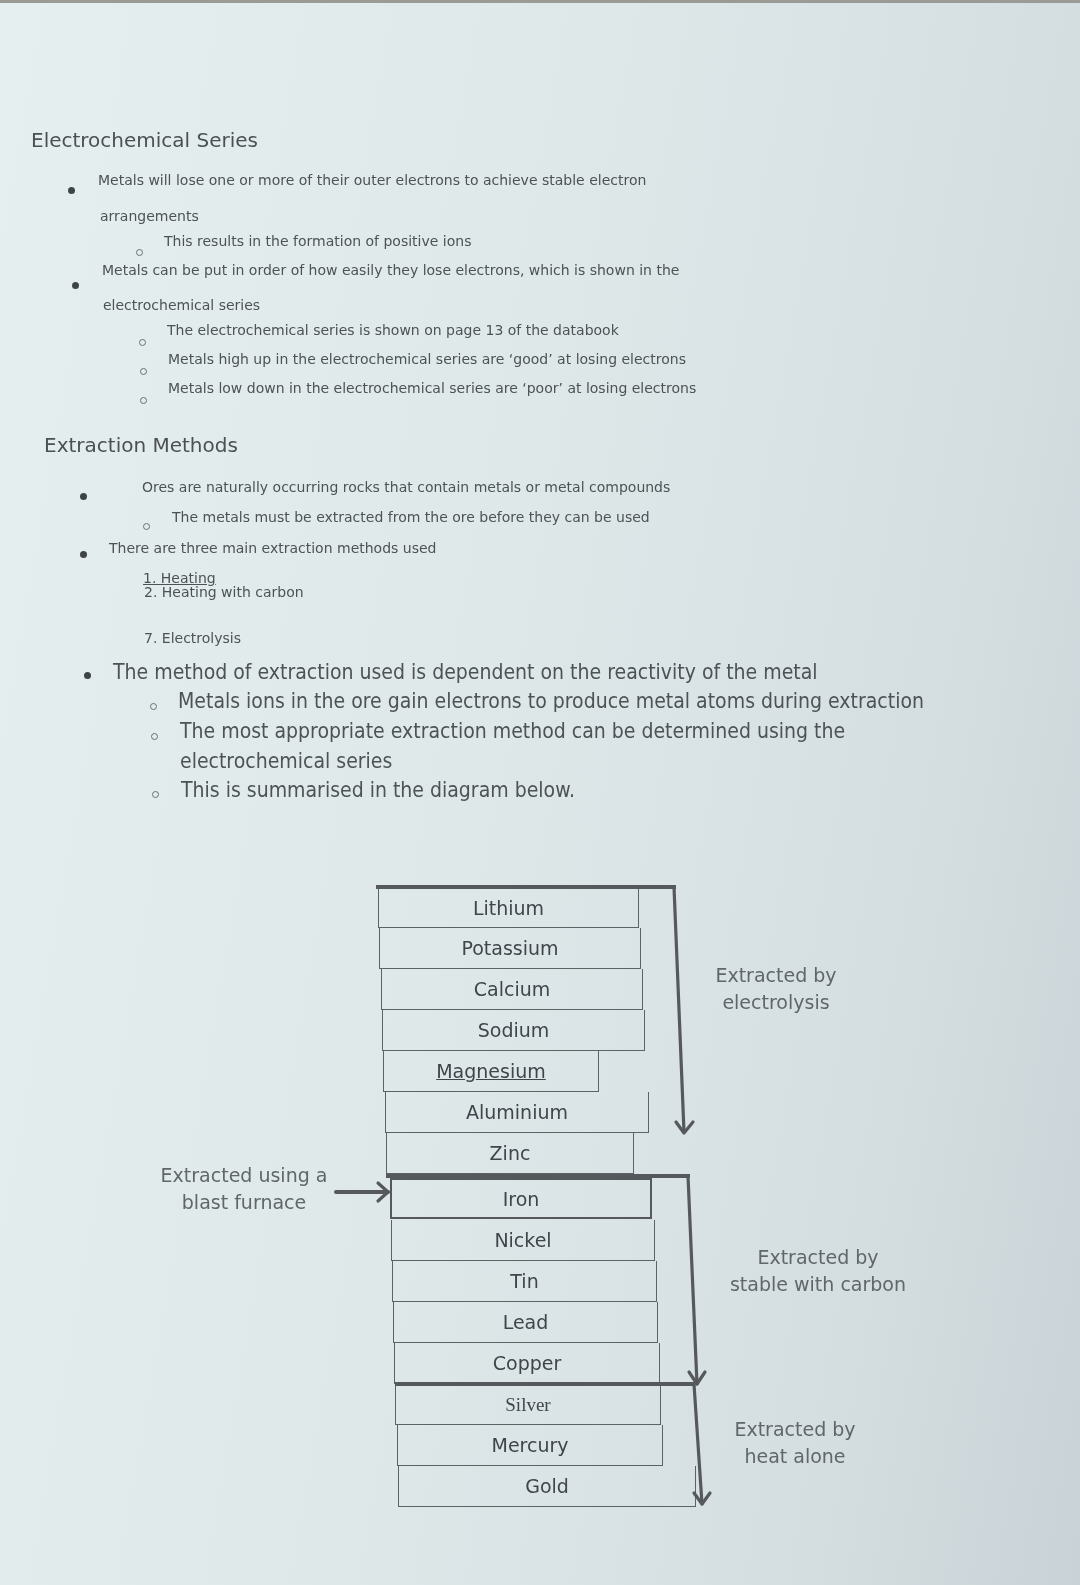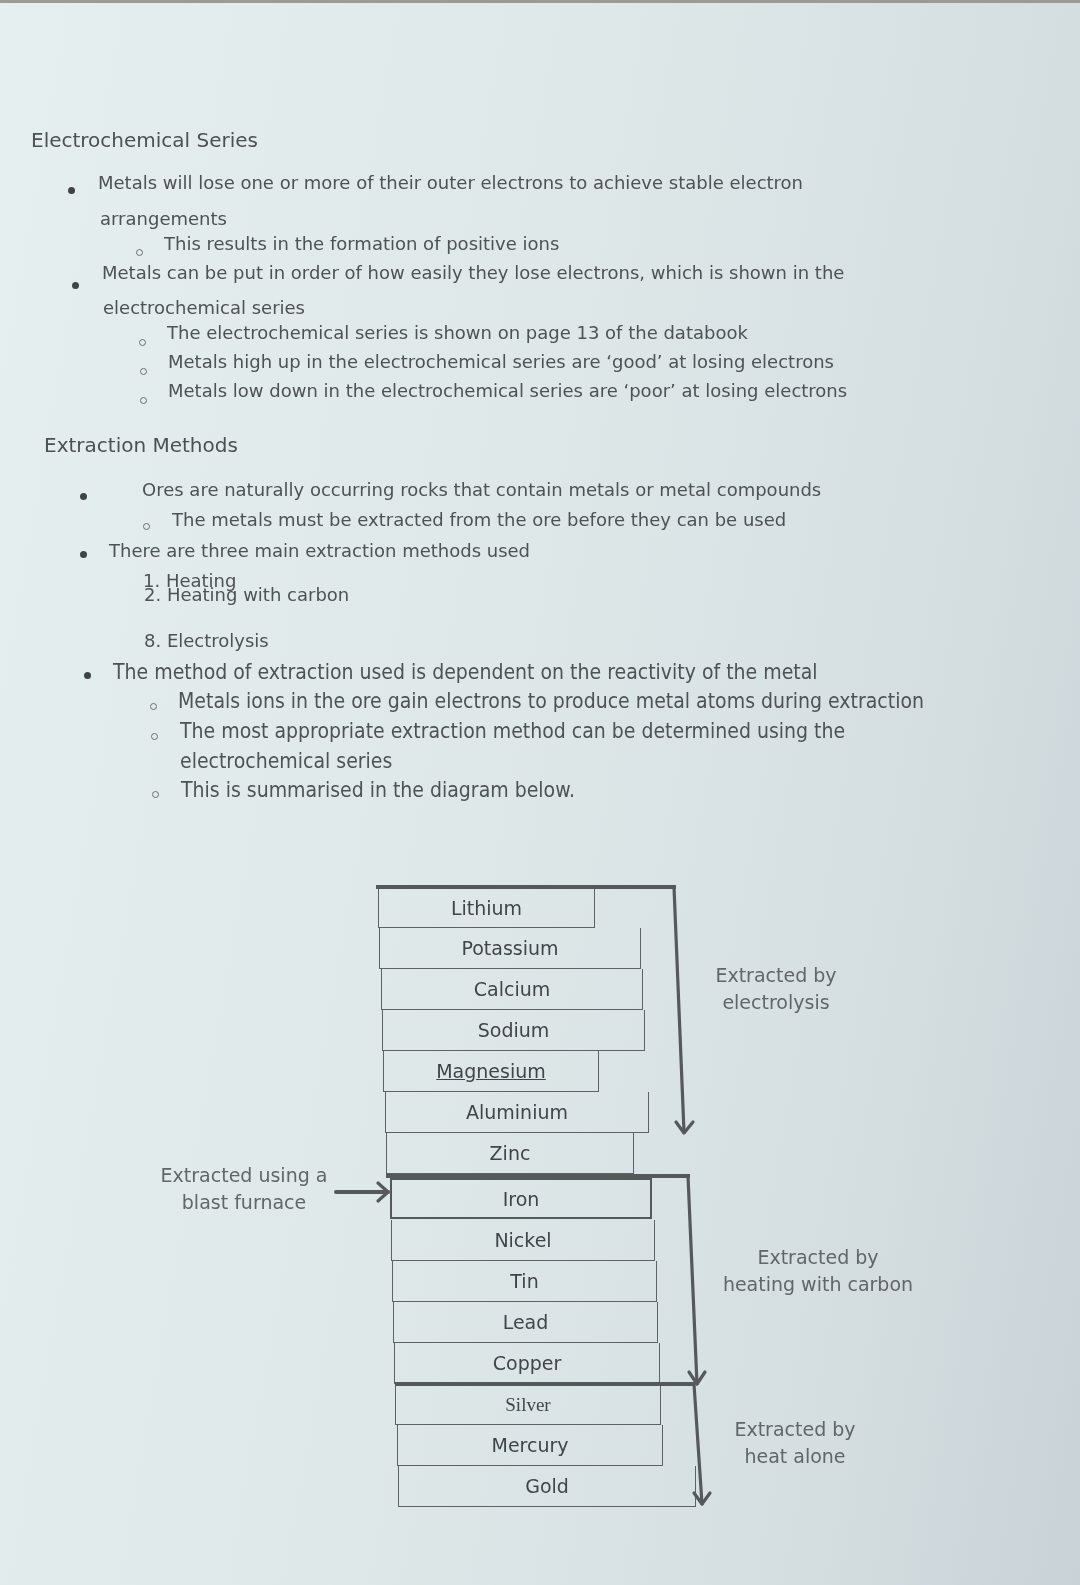--- a/index.html
+++ b/index.html
@@ -11,7 +11,7 @@
   }
   .topedge { position: absolute; left: 0; top: 0; width: 1080px; height: 3px; background: #9c9a94; }
   .h { position: absolute; font-size: 20px; color: #4b5053; }
-  .t { position: absolute; font-size: 18px; color: #4d5255; white-space: nowrap; }
+  .t { position: absolute; font-size: 14px; color: #4d5255; white-space: nowrap; }
   .bullet { position: absolute; width: 7px; height: 7px; border-radius: 50%; background: #3e4346; }
   .circ { position: absolute; width: 7px; height: 7px; border-radius: 50%; border: 1.3px solid #6a6f72; box-sizing: border-box; }
   .narrow { transform: scaleX(0.86); transform-origin: left center; }

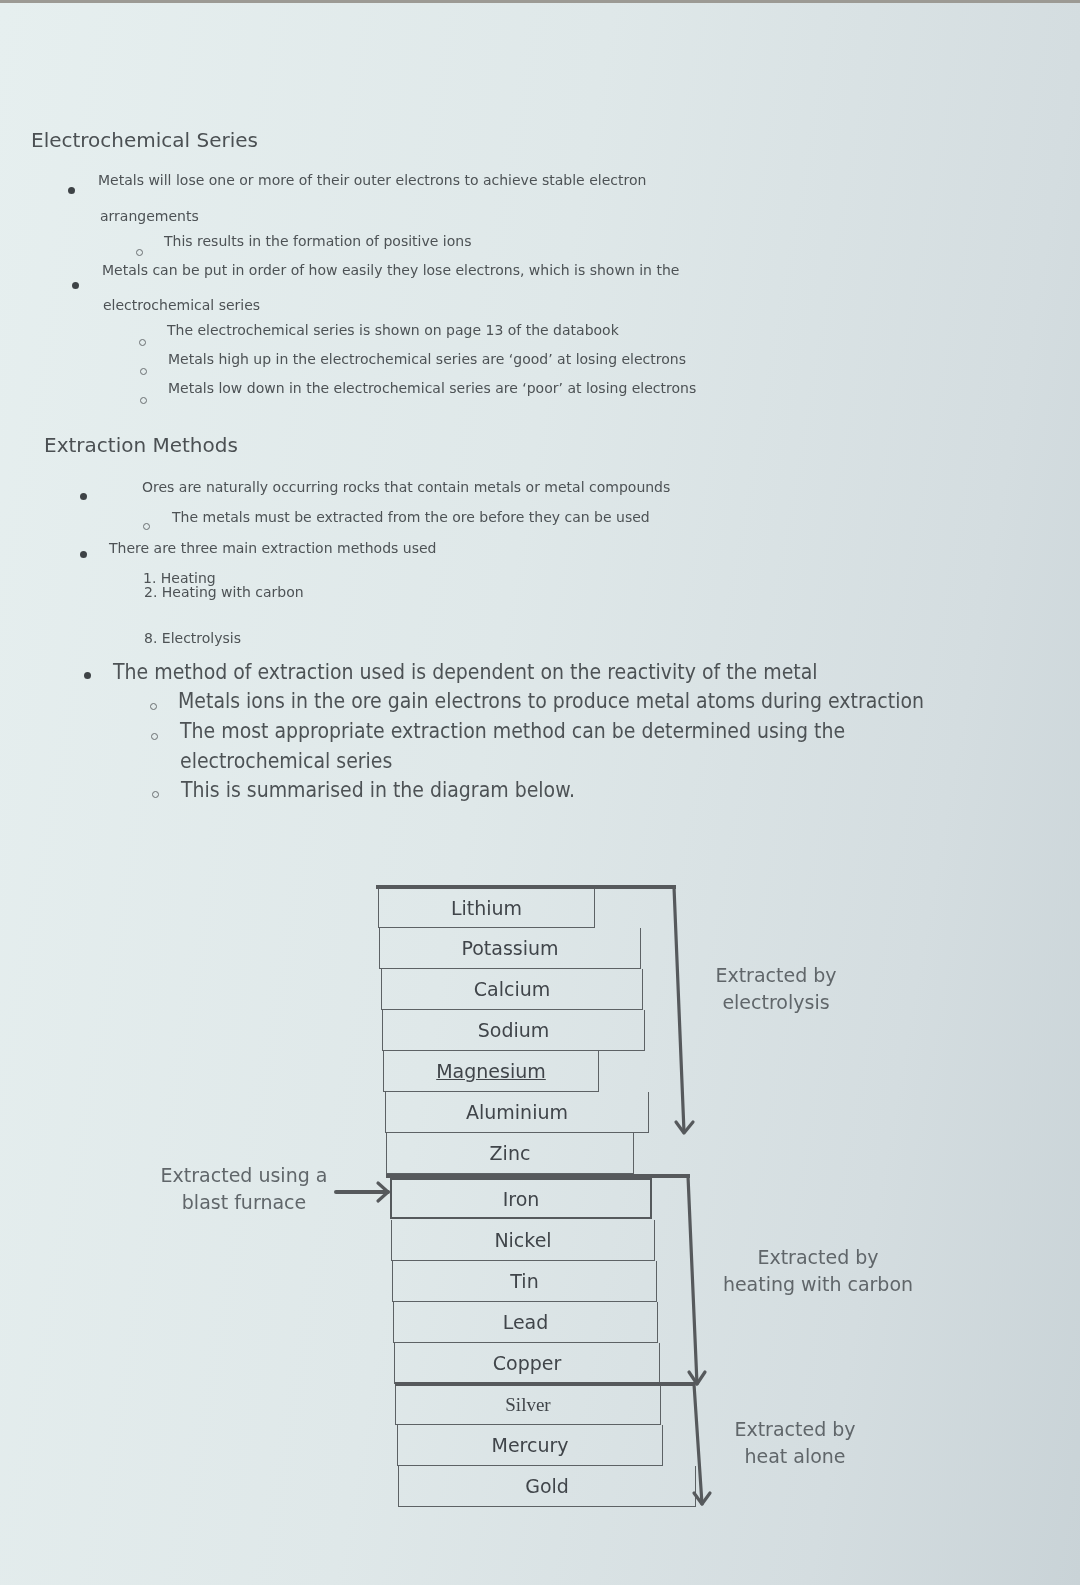--- a/index.html
+++ b/index.html
@@ -58,7 +58,7 @@
 
 <div class="bullet" style="left:80px; top:551px;"></div>
 <div class="t" style="left:109px; top:540px;">There are three main extraction methods used</div>
-<div class="t" style="left:143px; top:570px;">1.  Heating</div>
+<div class="t" style="left:143px; top:570px;text-decoration:underline;">1.  Heating</div>
 <div class="t" style="left:144px; top:584px;">2.  Heating with carbon</div>
 <div class="t" style="left:144px; top:630px;">8.  Electrolysis</div>
 

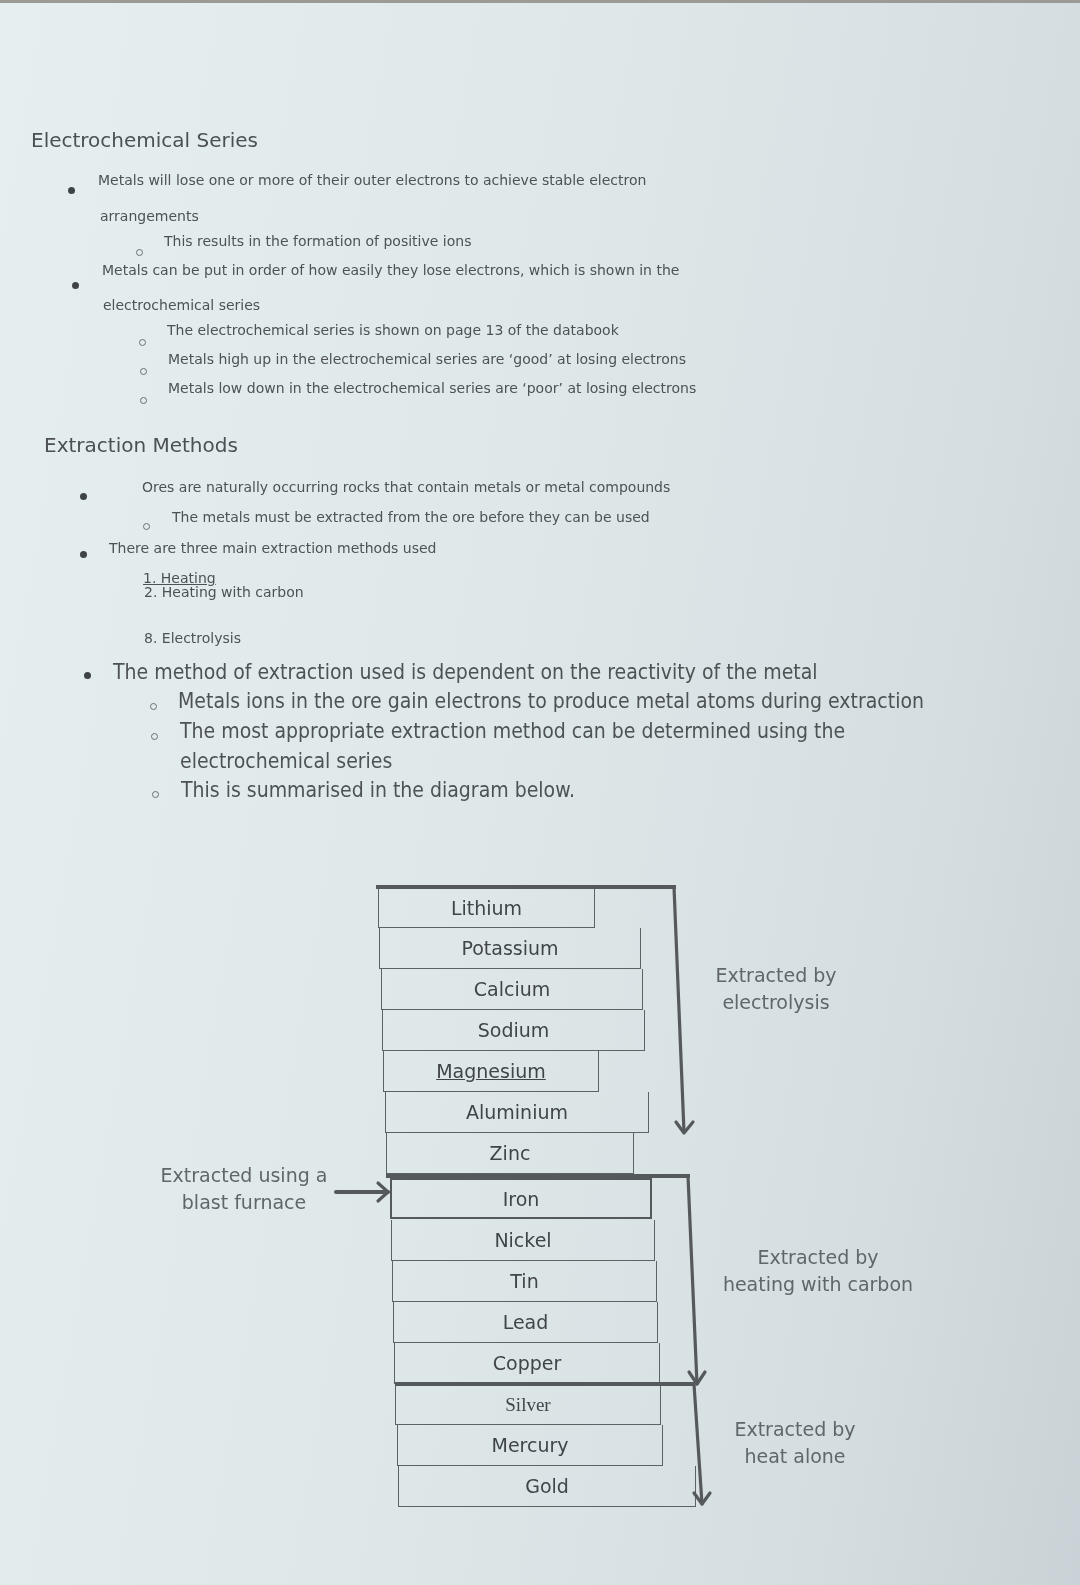--- a/index.html
+++ b/index.html
@@ -60,7 +60,7 @@
 <div class="t" style="left:109px; top:540px;">There are three main extraction methods used</div>
 <div class="t" style="left:143px; top:570px;text-decoration:underline;">1.  Heating</div>
 <div class="t" style="left:144px; top:584px;">2.  Heating with carbon</div>
-<div class="t" style="left:144px; top:630px;">8.  Electrolysis</div>
+<div class="t" style="left:144px; top:630px;">7.  Electrolysis</div>
 
 <div class="bullet" style="left:84px; top:672px;"></div>
 <div class="t narrow" style="left:113px; top:659px; font-size:22px;">The method of extraction used is dependent on the reactivity of the metal</div>

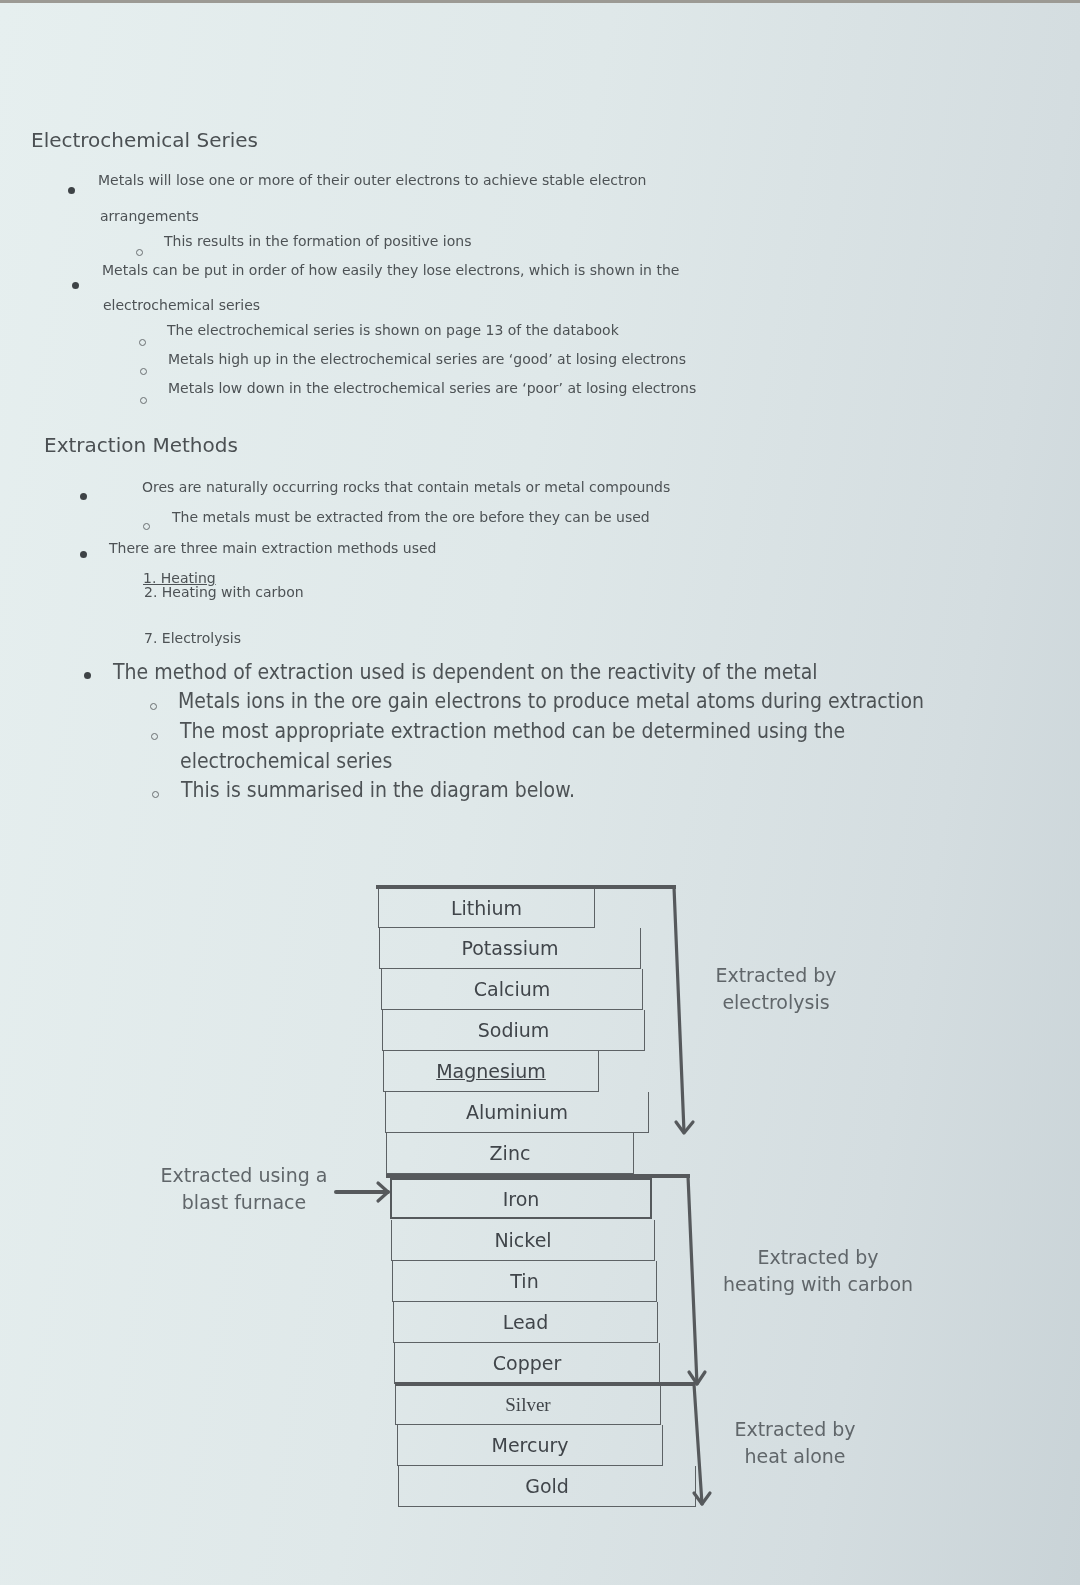--- a/index.html
+++ b/index.html
@@ -74,7 +74,7 @@
 
 <div>
 
-  <div class="cell first" style="left:378px; top:887px; width:217px;">Lithium</div>
+  <div class="cell first" style="left:378px; top:887px; width:261px;">Lithium</div>
   <div class="cell" style="left:379px; top:928px; width:262px;">Potassium</div>
   <div class="cell" style="left:381px; top:969px; width:262px;">Calcium</div>
   <div class="cell" style="left:382px; top:1010px; width:263px;">Sodium</div>

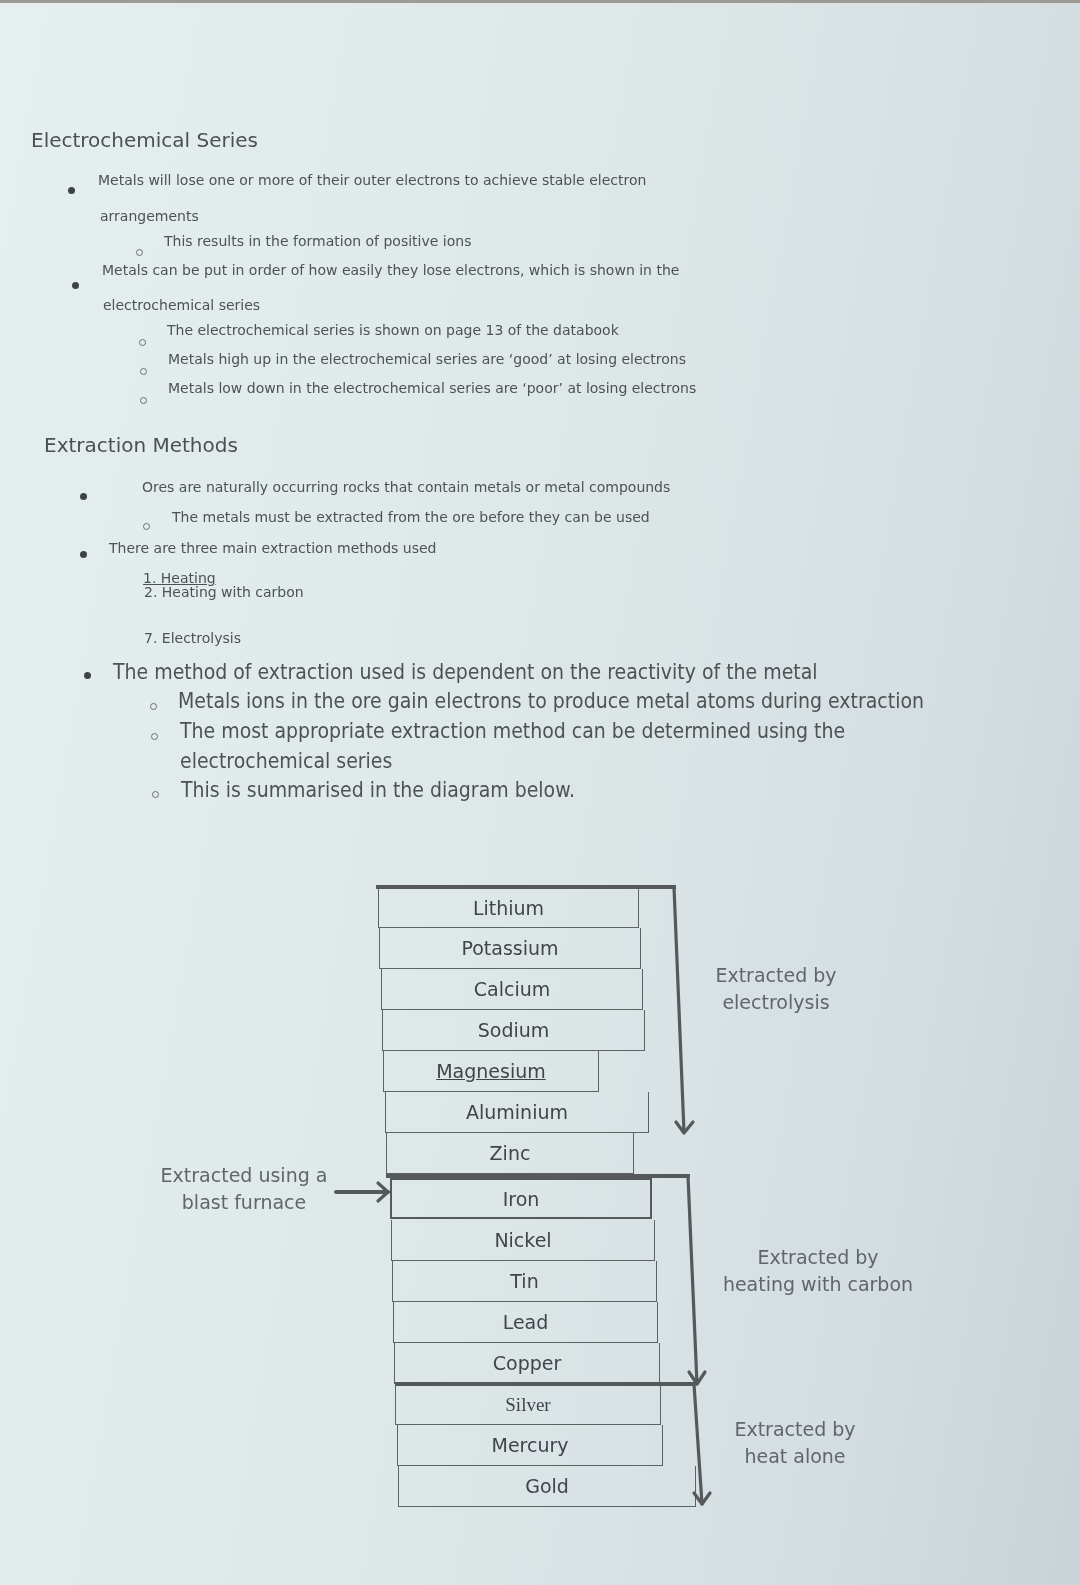--- a/index.html
+++ b/index.html
@@ -113,7 +113,7 @@
   </div>
   <div class="lbl" style="left:718px; top:1244px; width:200px;">
     <div>Extracted by</div>
-    <div>heating with carbon</div>
+    <div>stable with carbon</div>
   </div>
   <div class="lbl" style="left:725px; top:1416px; width:140px;">
     <div>Extracted by</div>

